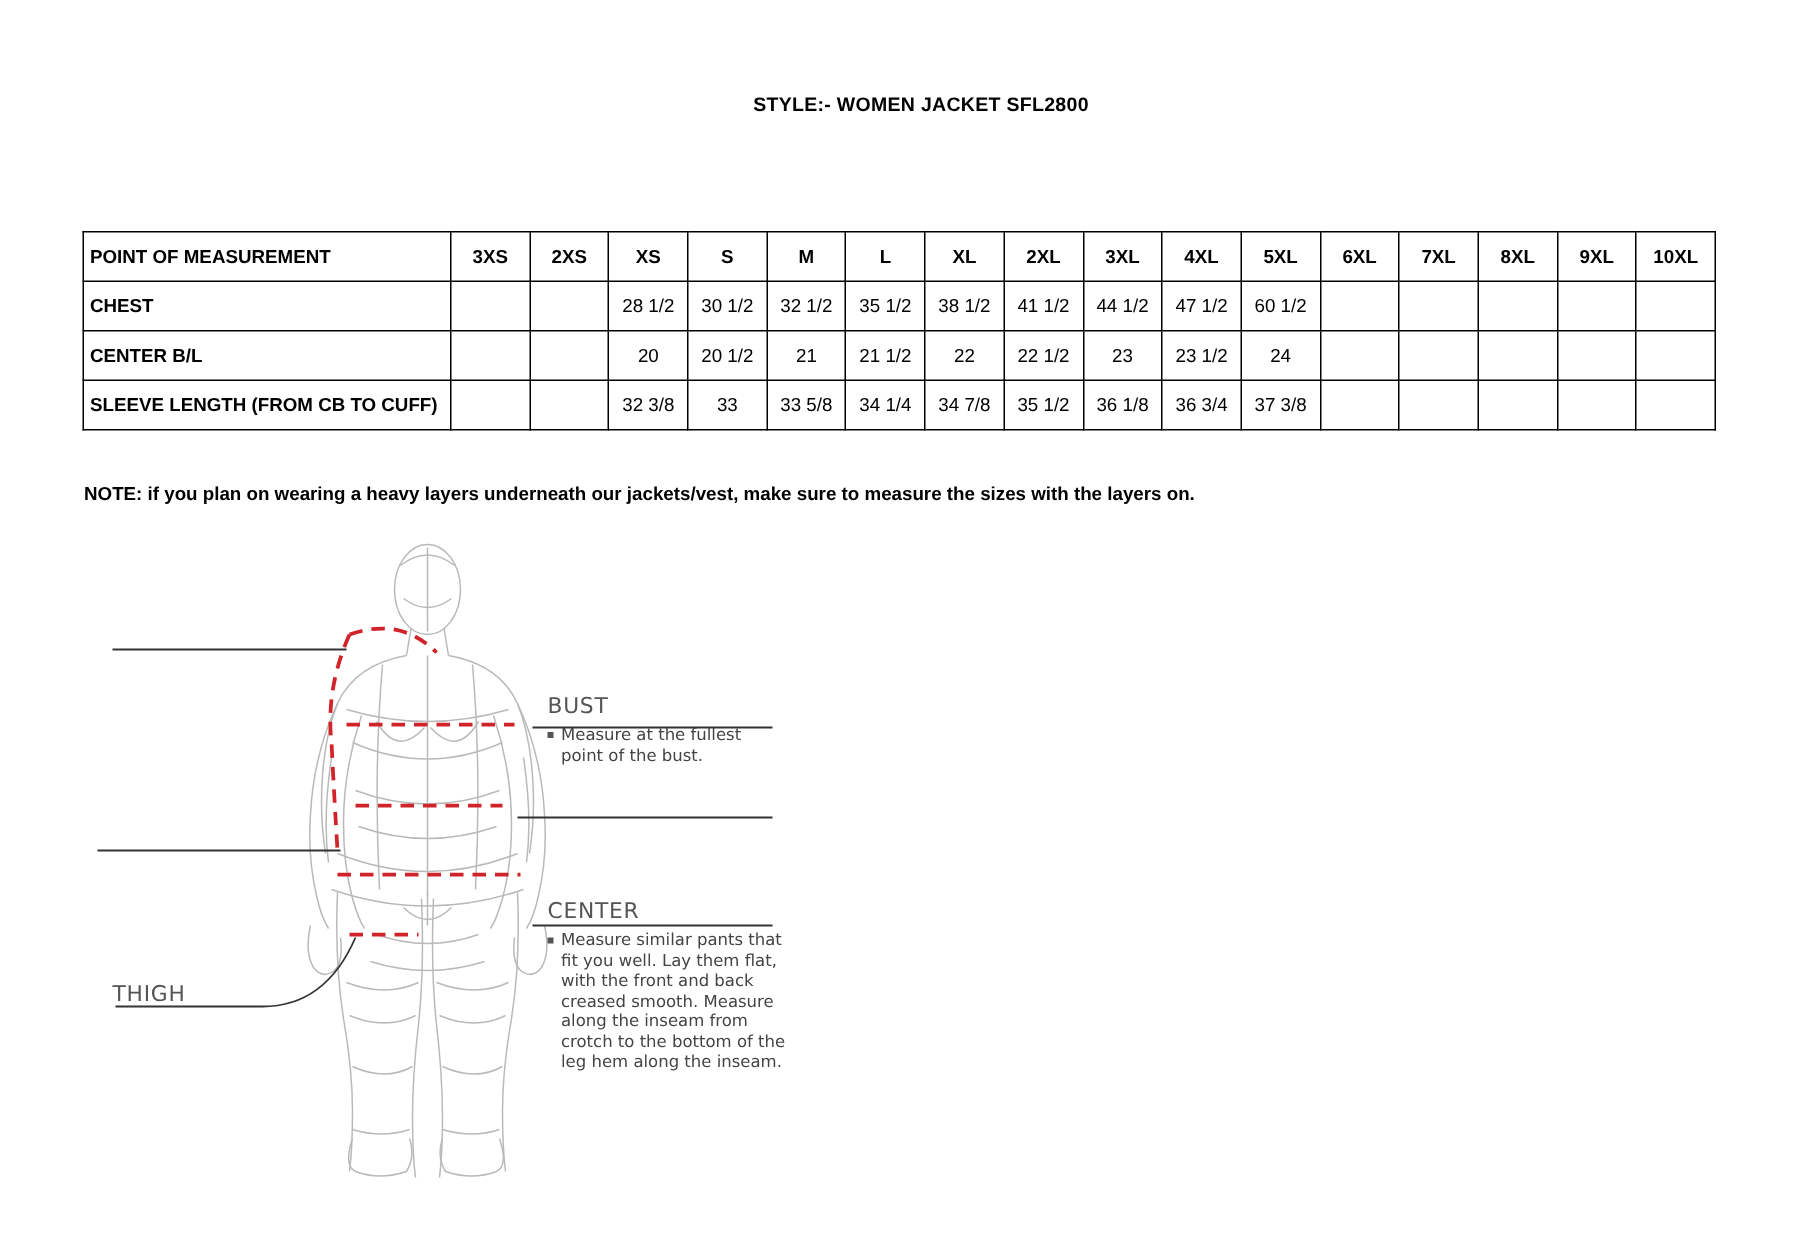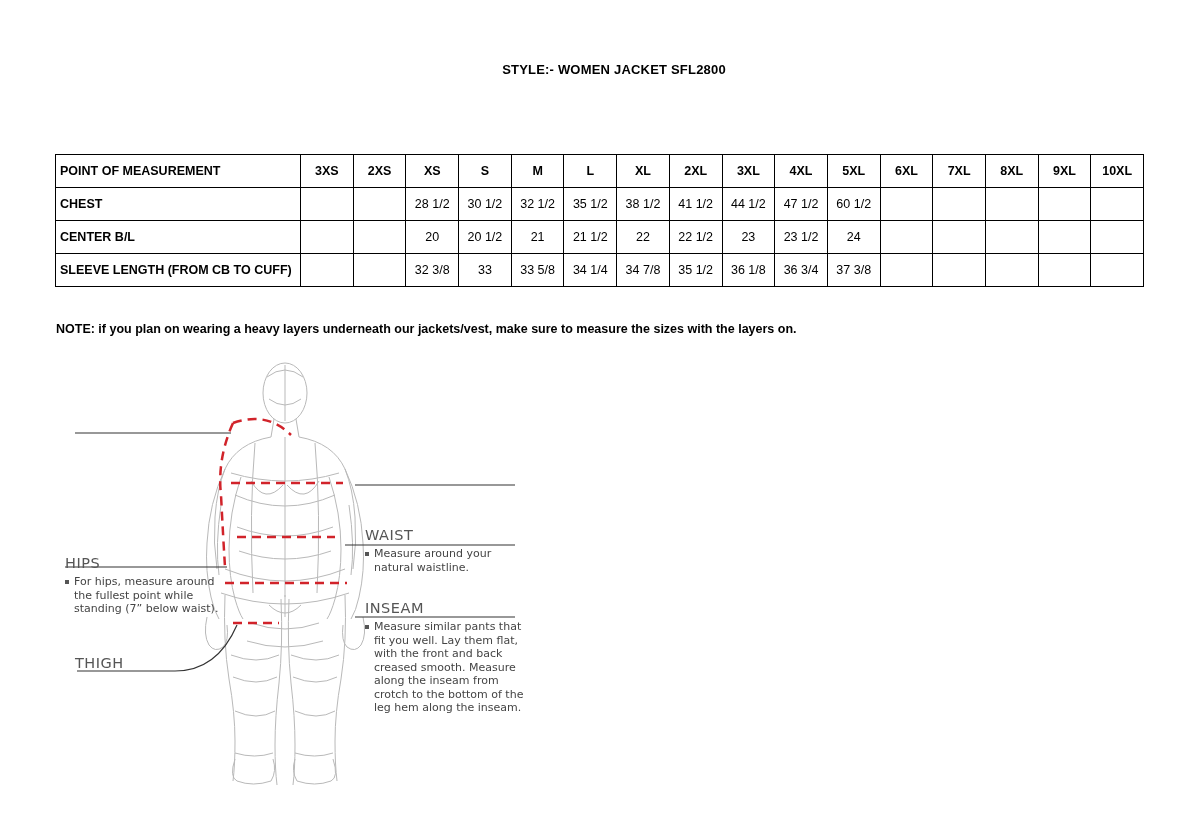--- a/index.html
+++ b/index.html
@@ -309,6 +309,10 @@
     <div class="c-head">THIGH</div>
   </div>
 
+  <div class="callout" id="callout-bust">
+    <div class="c-head">BUST</div>
+    <div class="c-body bullet">Measure at the fullest point of the bust.</div>
+  </div>
 
   <div class="callout" id="callout-waist">
     <div class="c-head">WAIST</div>

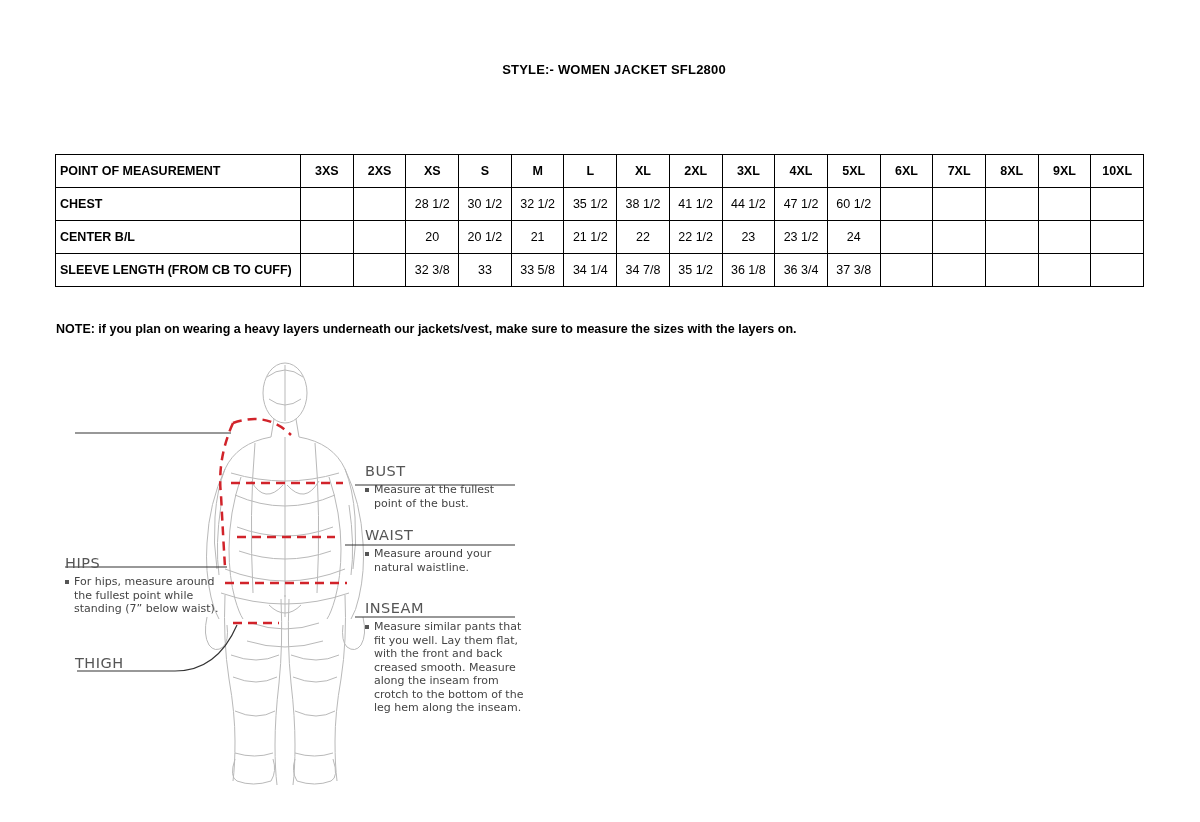--- a/index.html
+++ b/index.html
@@ -314,10 +314,6 @@
     <div class="c-body bullet">Measure at the fullest point of the bust.</div>
   </div>
 
-  <div class="callout" id="callout-waist">
-    <div class="c-head">WAIST</div>
-    <div class="c-body bullet">Measure around your natural waistline.</div>
-  </div>
 
   <div class="callout" id="callout-inseam">
     <div class="c-head">INSEAM</div>

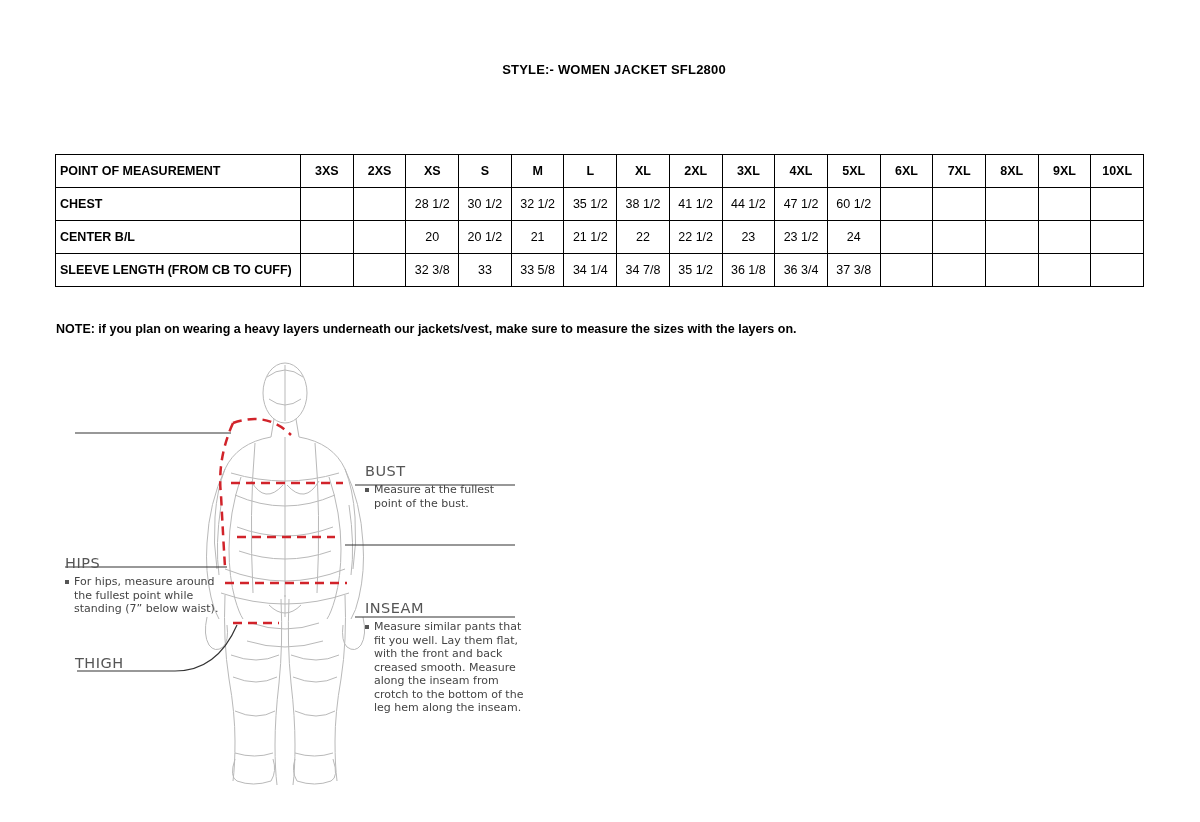--- a/index.html
+++ b/index.html
@@ -300,10 +300,6 @@
   </svg>
 
 
-  <div class="callout" id="callout-hips">
-    <div class="c-head">HIPS</div>
-    <div class="c-body bullet">For hips, measure around the fullest point while standing (7” below waist).</div>
-  </div>
 
   <div class="callout" id="callout-thigh">
     <div class="c-head">THIGH</div>

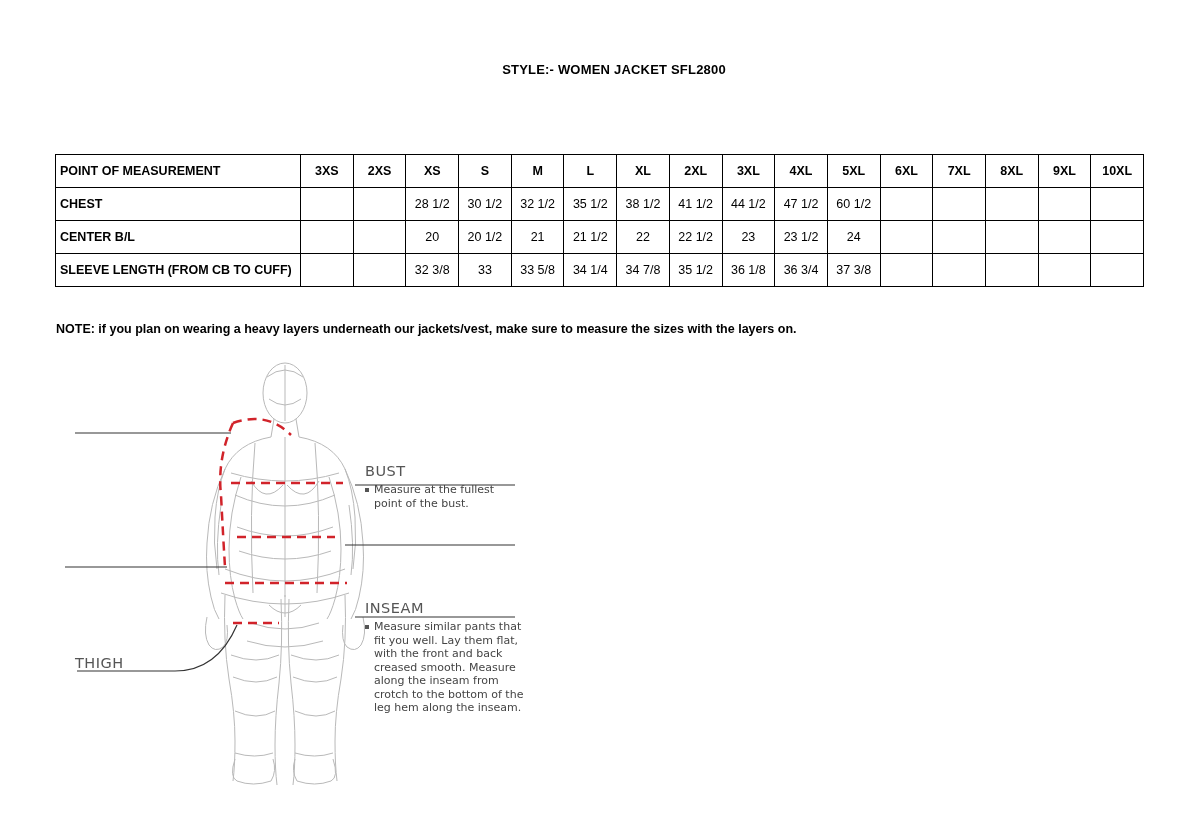--- a/index.html
+++ b/index.html
@@ -312,7 +312,7 @@
 
 
   <div class="callout" id="callout-inseam">
-    <div class="c-head">INSEAM</div>
+    <div class="c-head">CENTER</div>
     <div class="c-body bullet">Measure similar pants that fit you well. Lay them flat, with the front and back creased smooth. Measure along the inseam from crotch to the bottom of the leg hem along the inseam.</div>
   </div>
 

